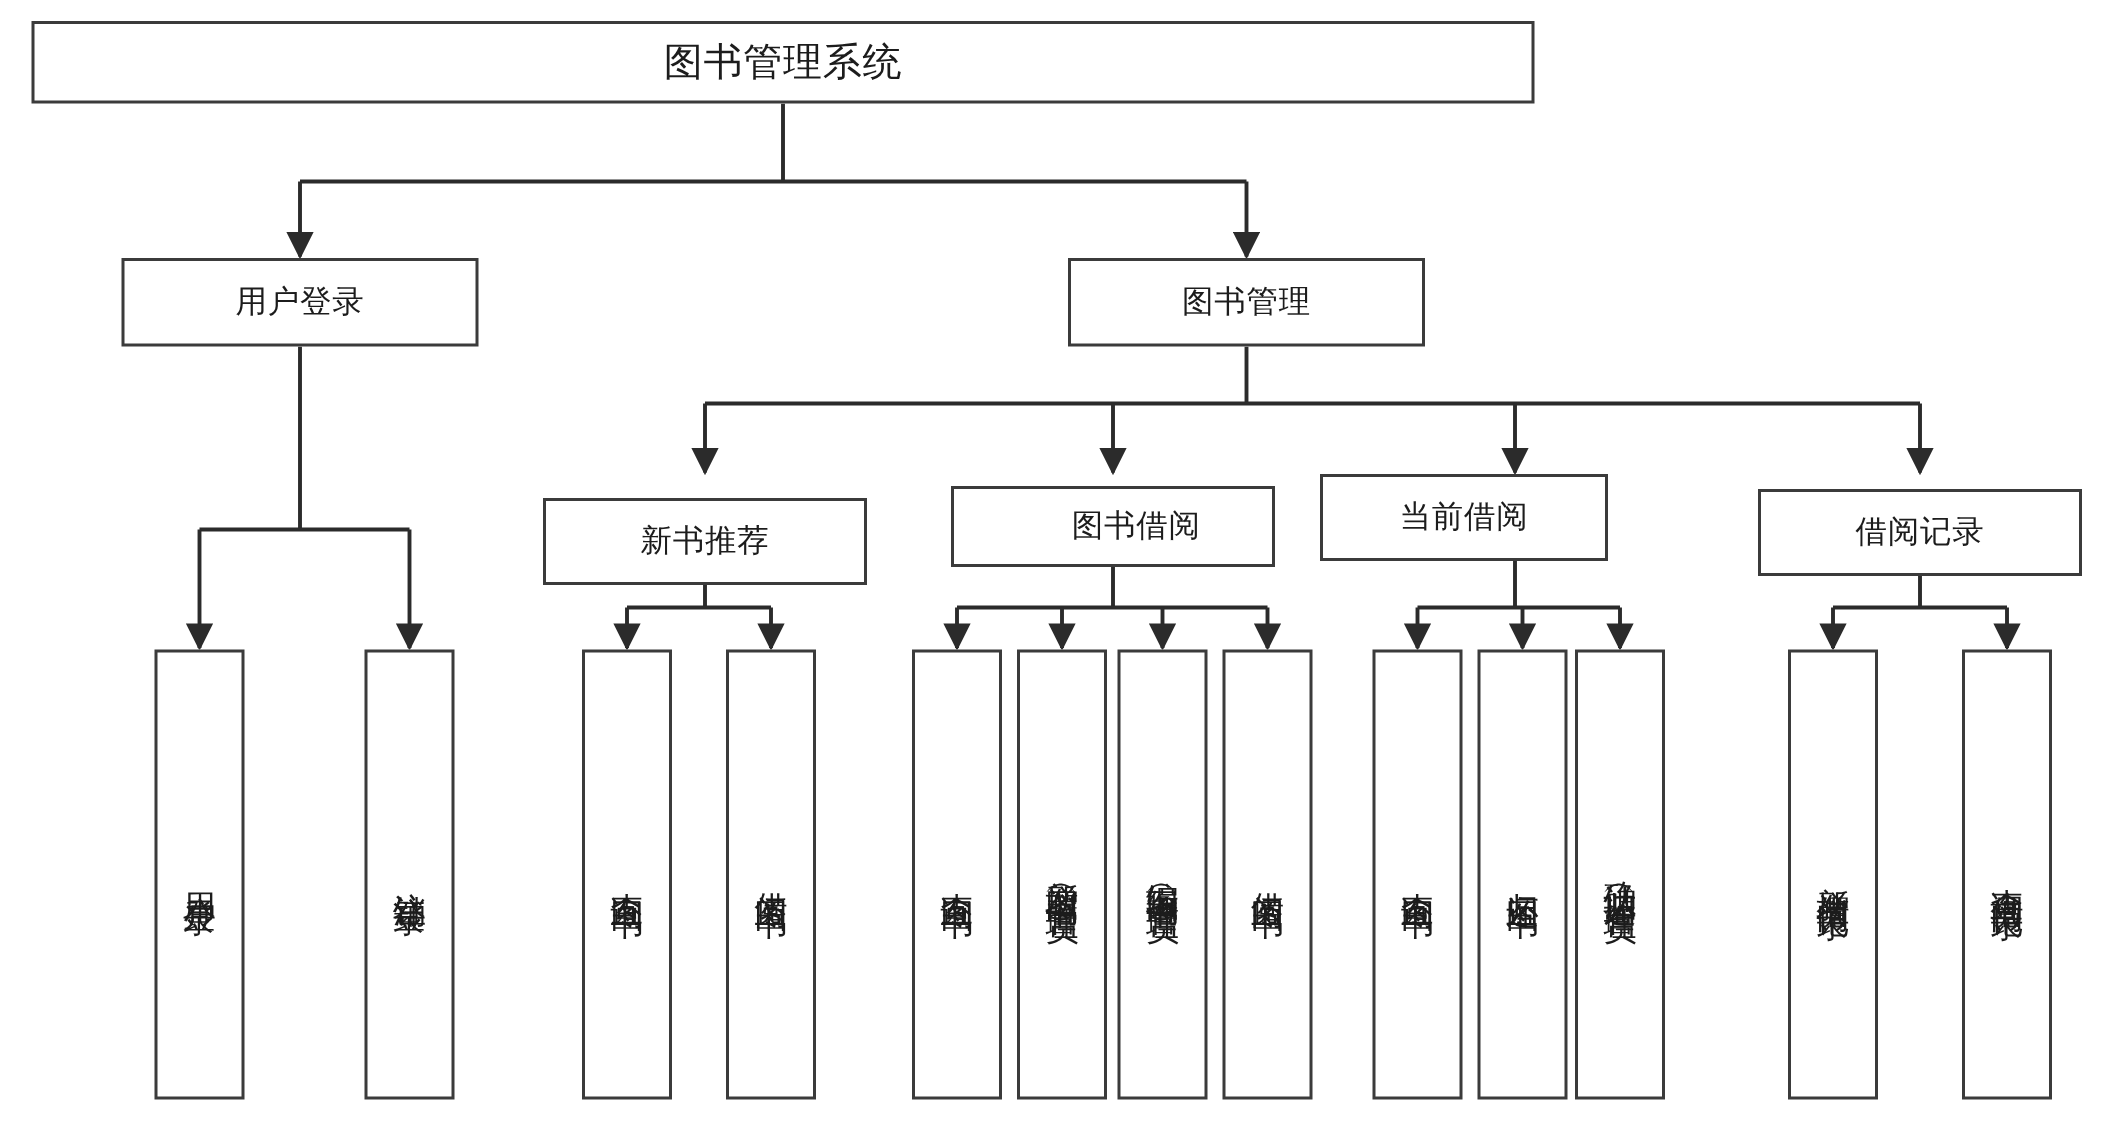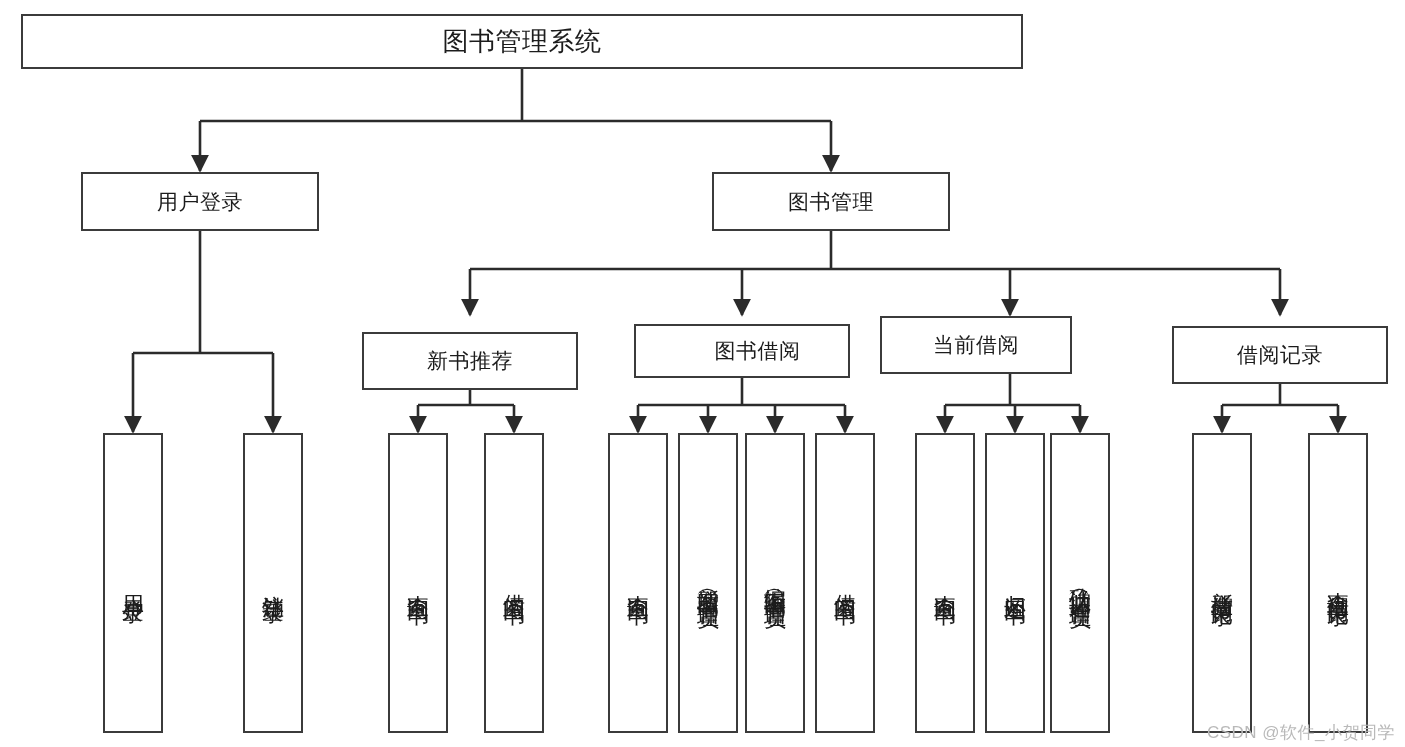--- a/index.html
+++ b/index.html
@@ -185,7 +185,6 @@
       </div>
     </div>
 
-  <div id="watermark">CSDN @软件_小贺同学</div>
 </div>
 
 </body></html>

